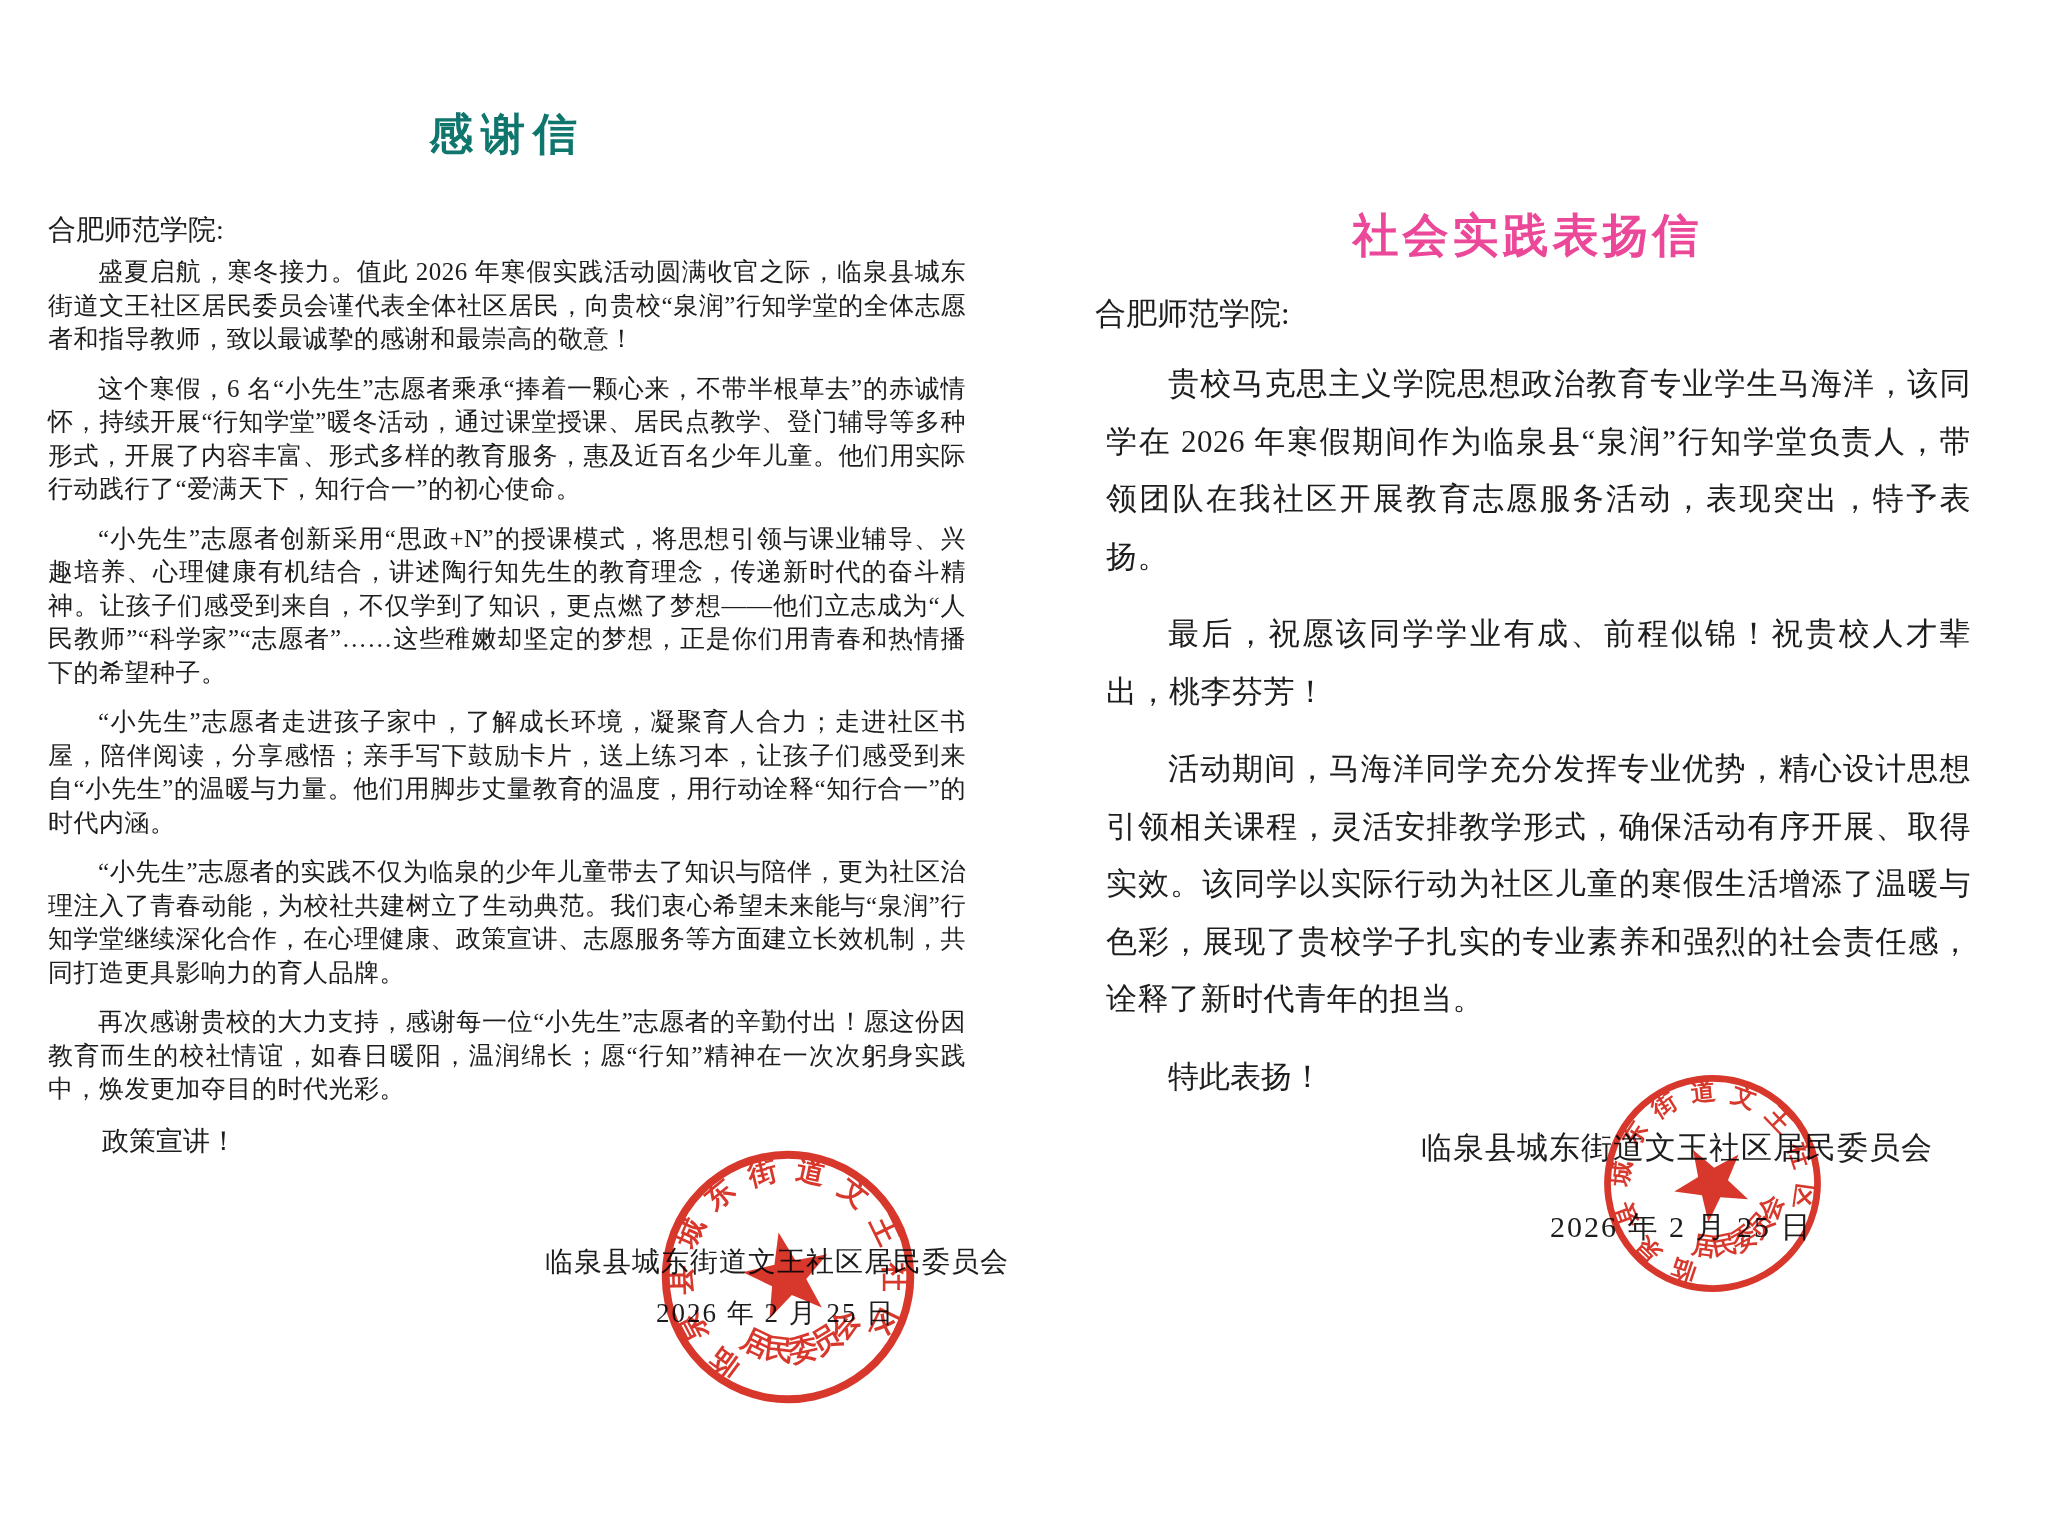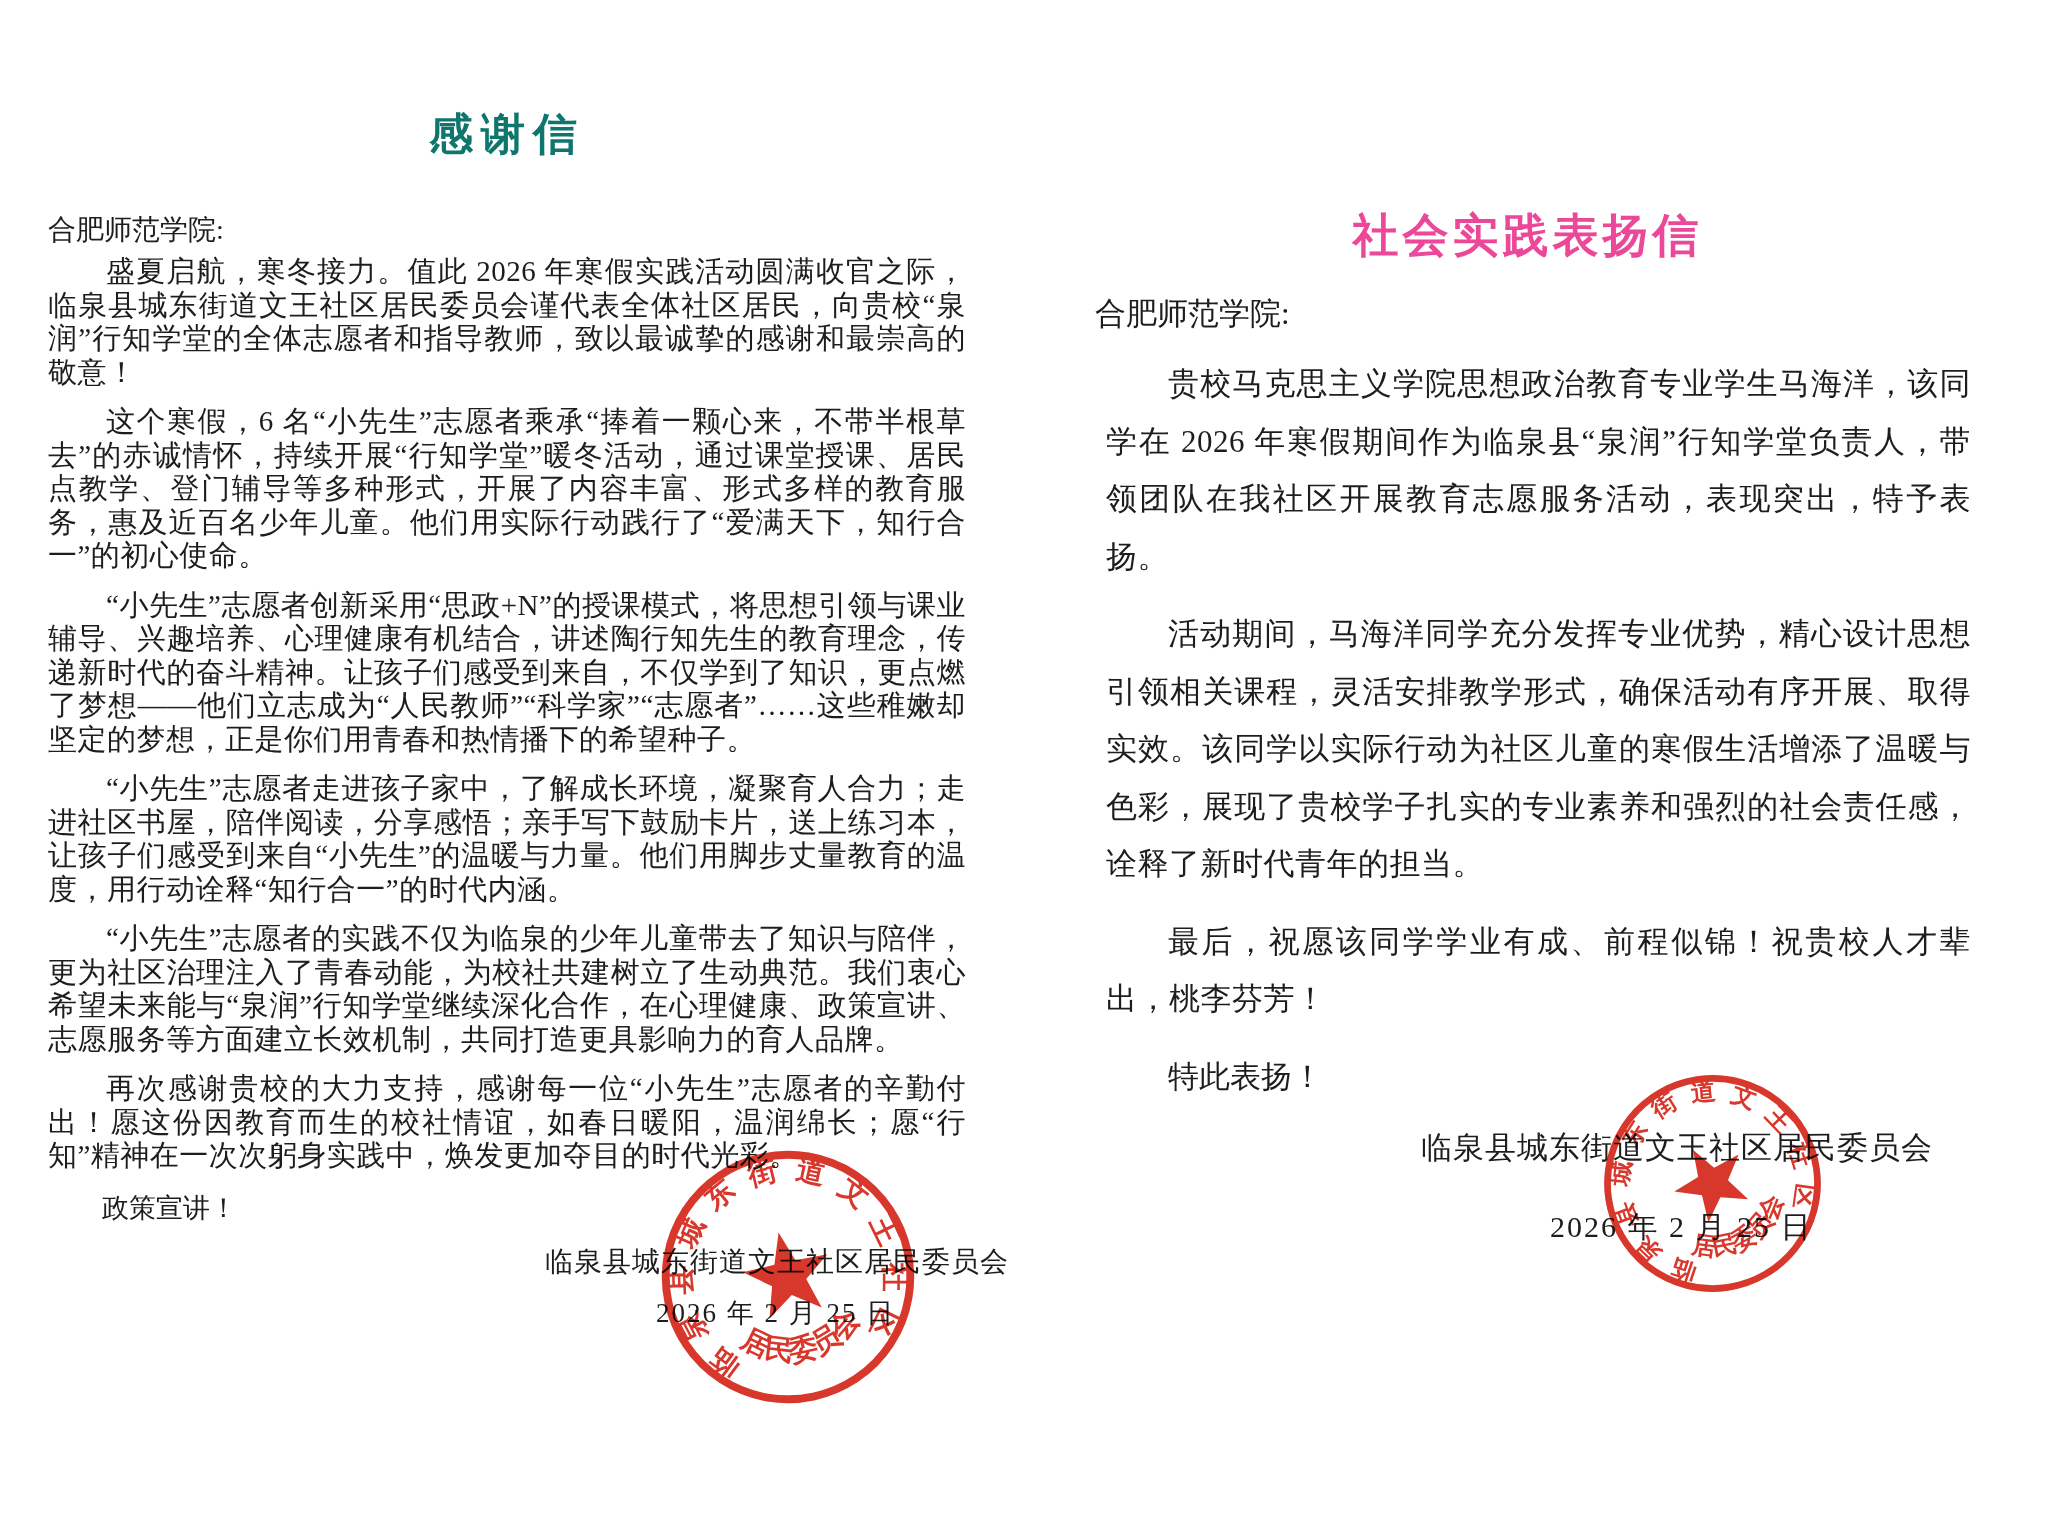--- a/index.html
+++ b/index.html
@@ -18,7 +18,7 @@
   .l-salutation{position:absolute;left:0;top:106px;font-size:28px;}
   .l-body{position:absolute;left:0;top:150px;width:918px;}
   .l-body p{
-    margin:0 0 16px 0;font-size:29px;line-height:33.5px;
+    margin:0 0 16px 0;font-size:25px;line-height:33.5px;
     text-align:justify;text-indent:2em;letter-spacing:0.5px;
   }
   .l-closing{margin-top:17px;font-size:27px;text-indent:2em;}

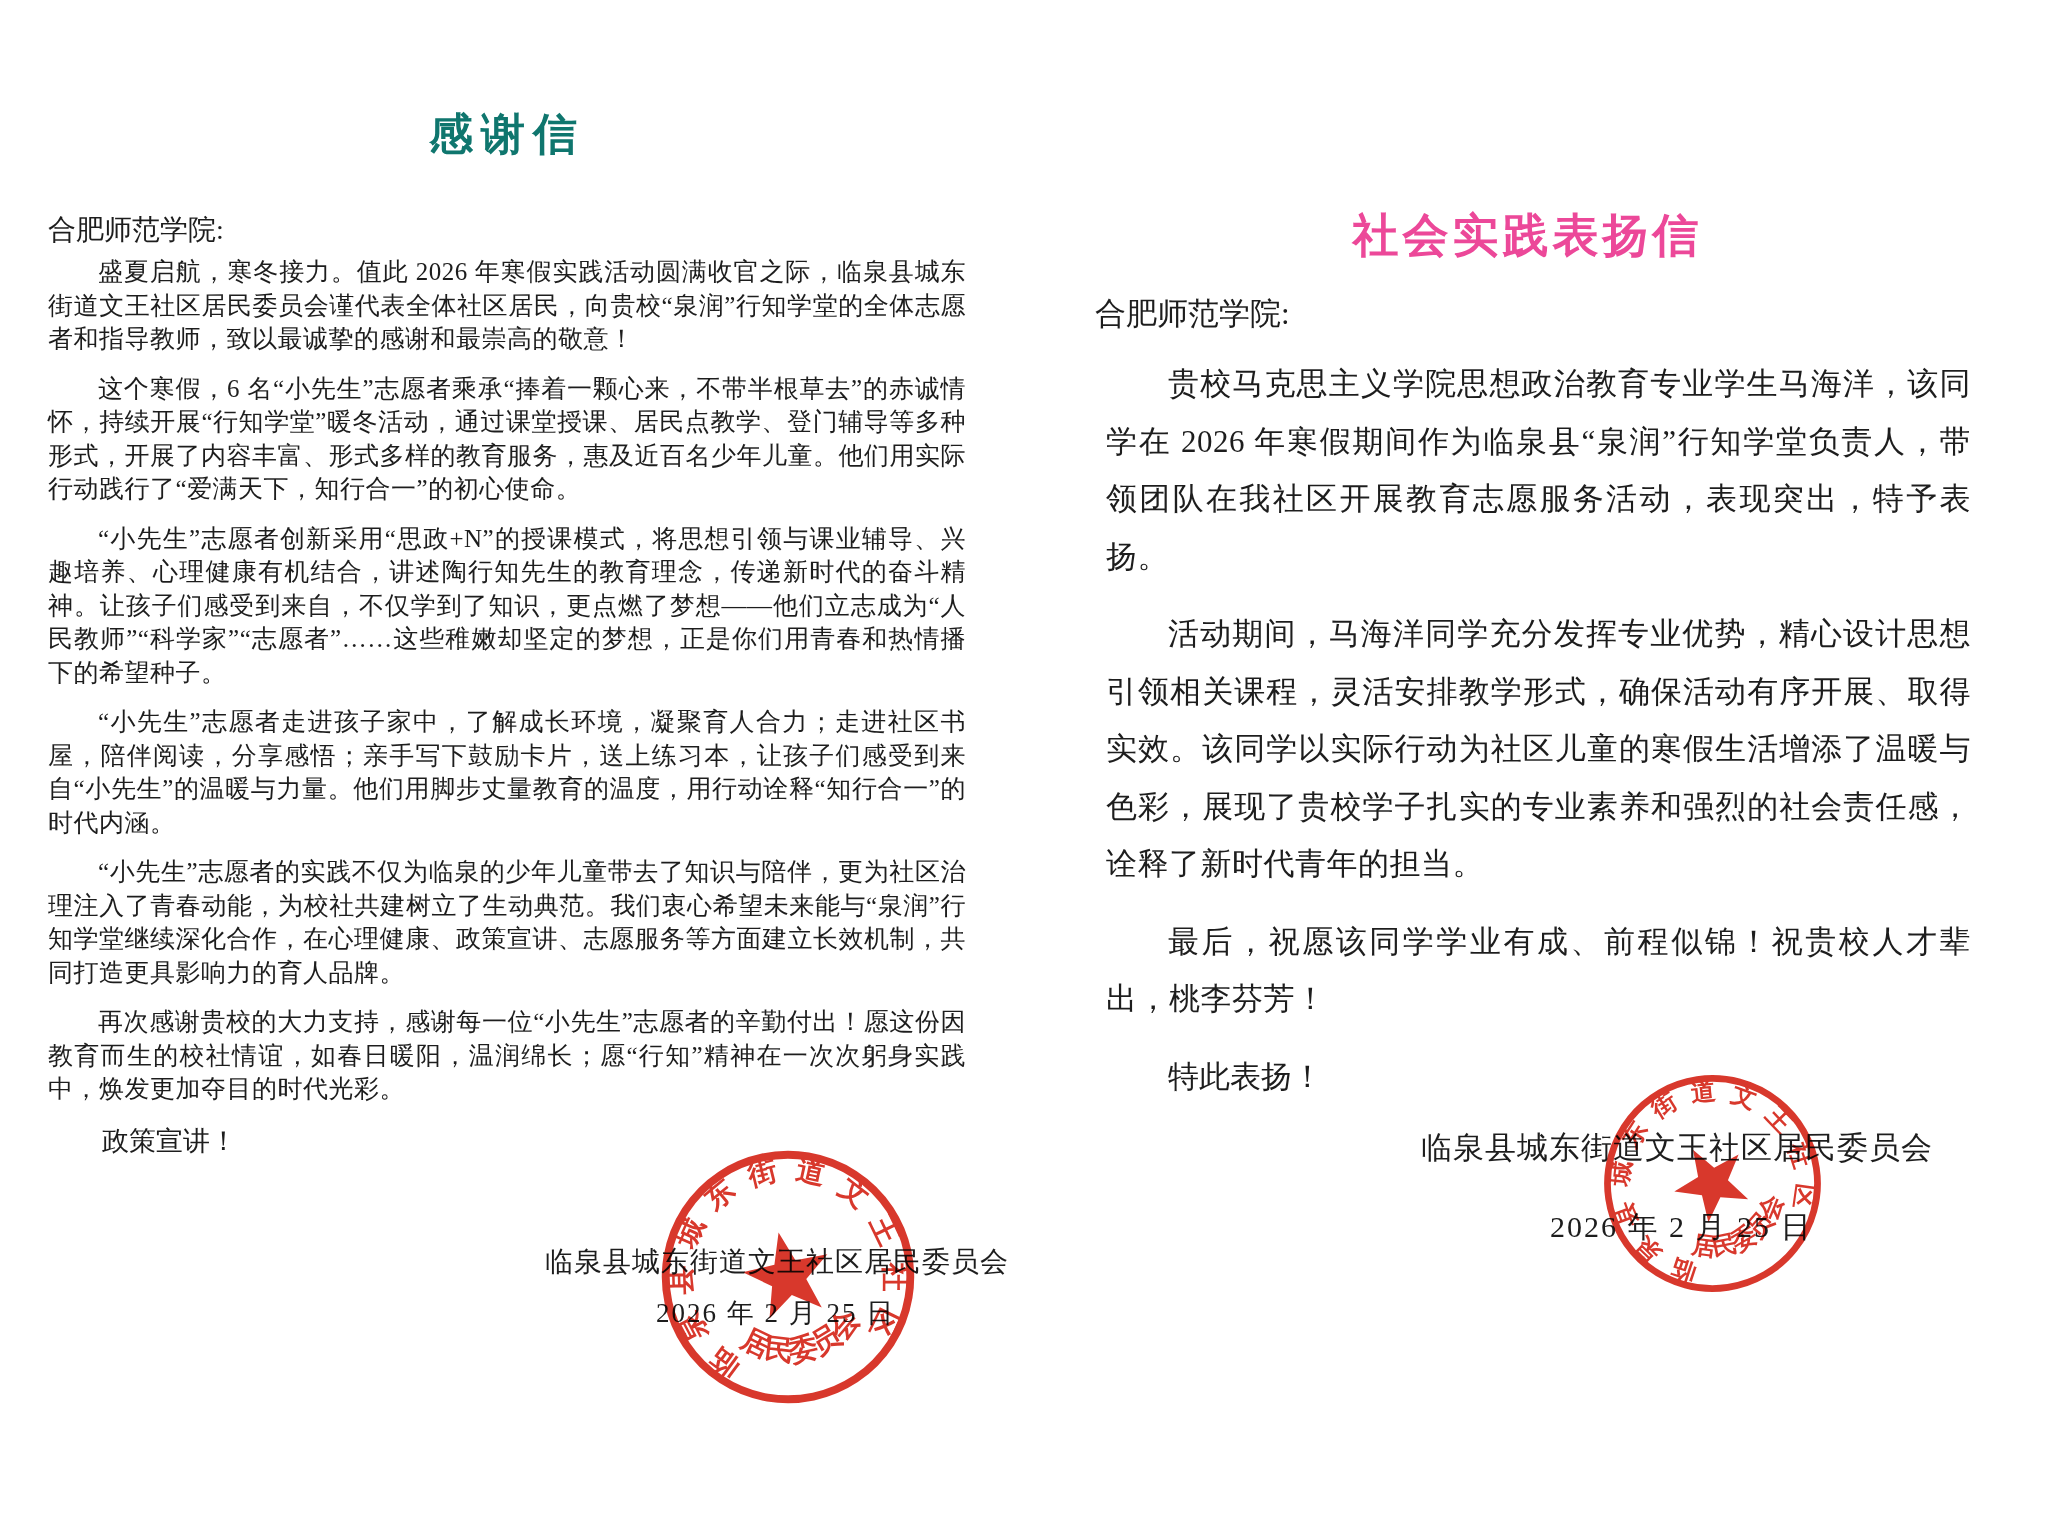--- a/index.html
+++ b/index.html
@@ -86,8 +86,8 @@
   <div class="r-salutation">合肥师范学院:</div>
   <div class="r-body">
     <p>贵校马克思主义学院思想政治教育专业学生马海洋，该同学在 2026 年寒假期间作为临泉县“泉润”行知学堂负责人，带领团队在我社区开展教育志愿服务活动，表现突出，特予表扬。</p>
+    <p>最后，祝愿该同学学业有成、前程似锦！祝贵校人才辈出，桃李芬芳！</p>
     <p>活动期间，马海洋同学充分发挥专业优势，精心设计思想引领相关课程，灵活安排教学形式，确保活动有序开展、取得实效。该同学以实际行动为社区儿童的寒假生活增添了温暖与色彩，展现了贵校学子扎实的专业素养和强烈的社会责任感，诠释了新时代青年的担当。</p>
-    <p>最后，祝愿该同学学业有成、前程似锦！祝贵校人才辈出，桃李芬芳！</p>
     <div class="r-closing">特此表扬！</div>
   </div>
   <div class="r-signature">临泉县城东街道文王社区居民委员会</div>

